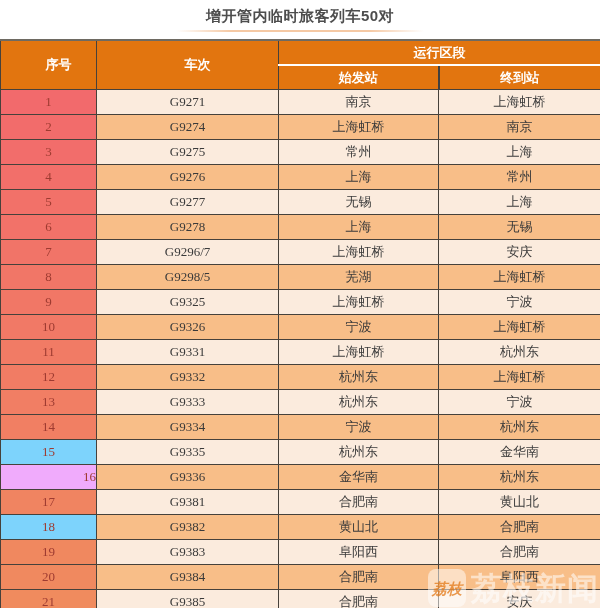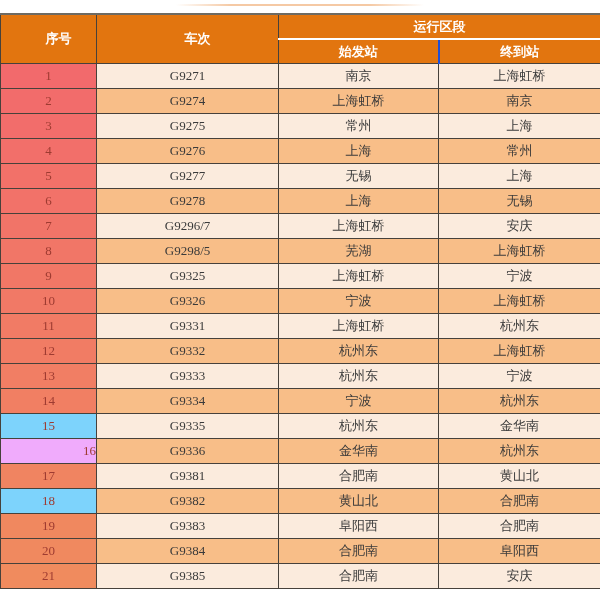--- a/index.html
+++ b/index.html
@@ -100,6 +100,7 @@
 
 <div class="page">
 
+  <div class="title">增开管内临时旅客列车50对</div>
   <div class="divider"></div>
 
   <table class="train-table">

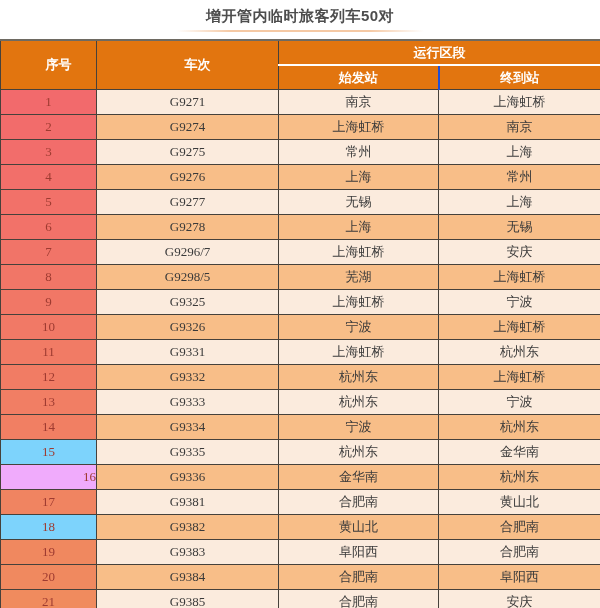--- a/index.html
+++ b/index.html
@@ -54,7 +54,7 @@
   }
   thead th.span-col { height: 47px; padding-left: 20px; }
   thead th.group { border-bottom: 2px solid #ffffff; }
-  thead th.sub-origin { border-right: 2px solid #1d4ed8; }
+  thead th.sub-origin { border-right: 2px solid #404040; }
   tbody td {
     height: 24px;
     font-family: "Liberation Serif", serif;

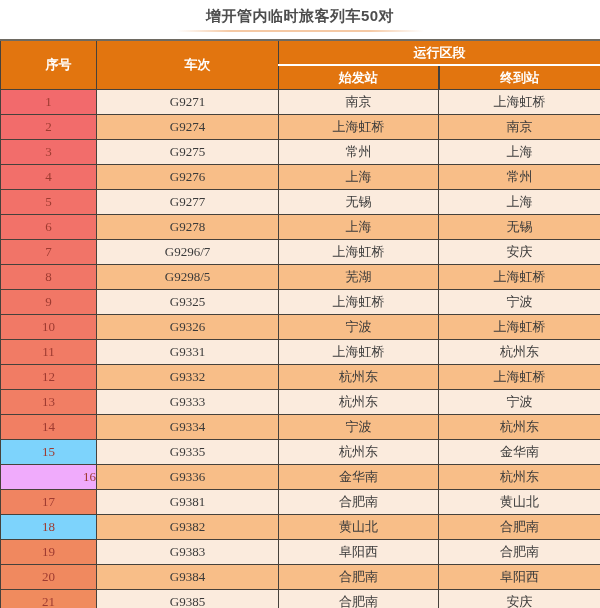--- a/index.html
+++ b/index.html
@@ -251,6 +251,10 @@
       </tbody>
   </table>
 
+  <div class="watermark">
+    <div class="wm-logo">荔枝</div>
+    <div class="wm-text">荔枝新闻</div>
+  </div>
 
 </div>
 

